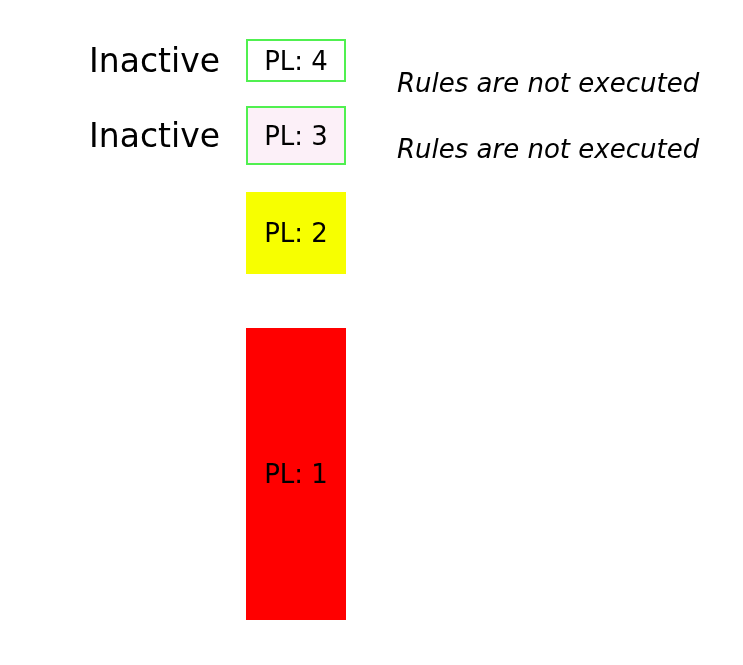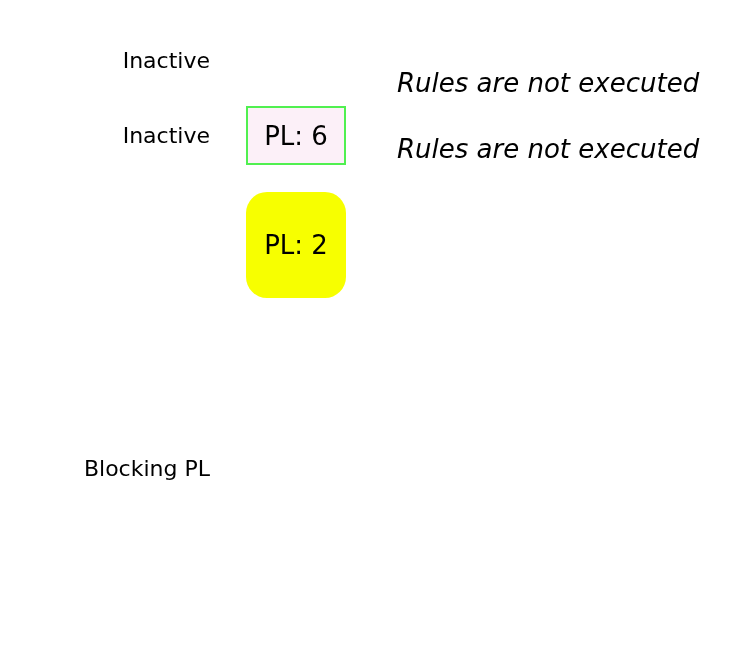--- a/index.html
+++ b/index.html
@@ -18,10 +18,10 @@
   }
   .state-label {
     position: absolute;
-    left: 18px;
+    left: 28px;
     width: 192px;
     text-align: right;
-    font-size: 22px;
+    font-size: 33px;
     line-height: 32px;
     white-space: nowrap;
   }

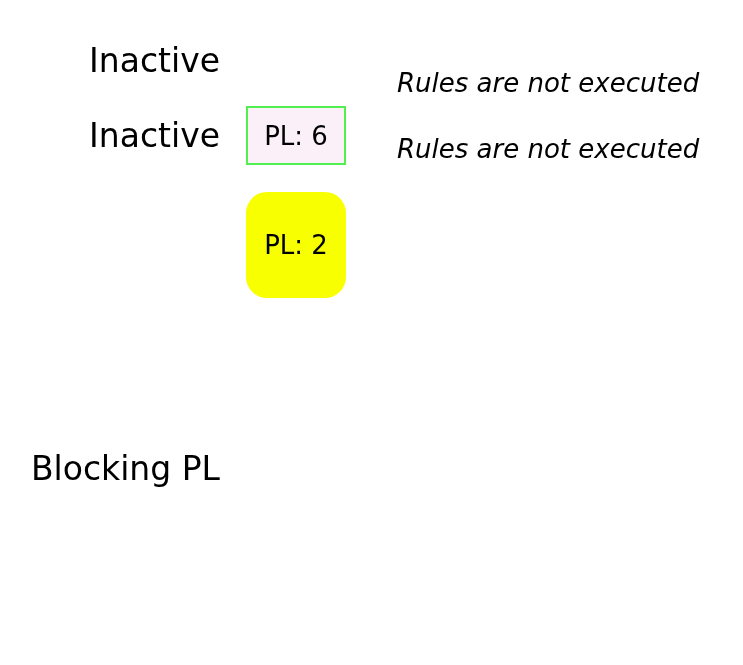--- a/index.html
+++ b/index.html
@@ -68,6 +68,9 @@
 <div class="canvas">
 
   <div class="state-label label-row1">Inactive</div>
+  <div class="pl-box outlined box-pl4">
+    <span>PL: 4</span>
+  </div>
   <div class="pl-description desc-row1">Rules are not executed</div>
 
   <div class="state-label label-row2">Inactive</div>

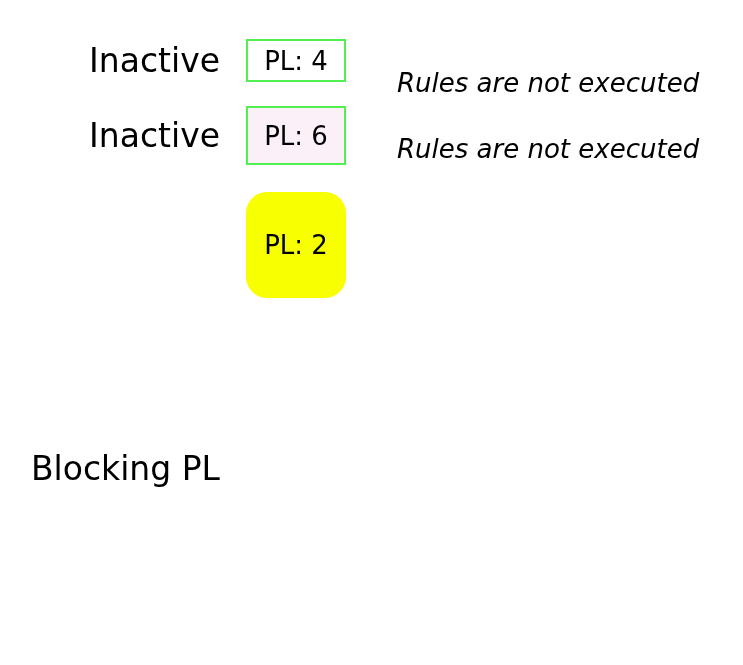--- a/index.html
+++ b/index.html
@@ -75,7 +75,7 @@
 
   <div class="state-label label-row2">Inactive</div>
   <div class="pl-box outlined box-pl3">
-    <span>PL: 6</span>
+    <span>PL: 3</span>
   </div>
   <div class="pl-description desc-row2">Rules are not executed</div>
 

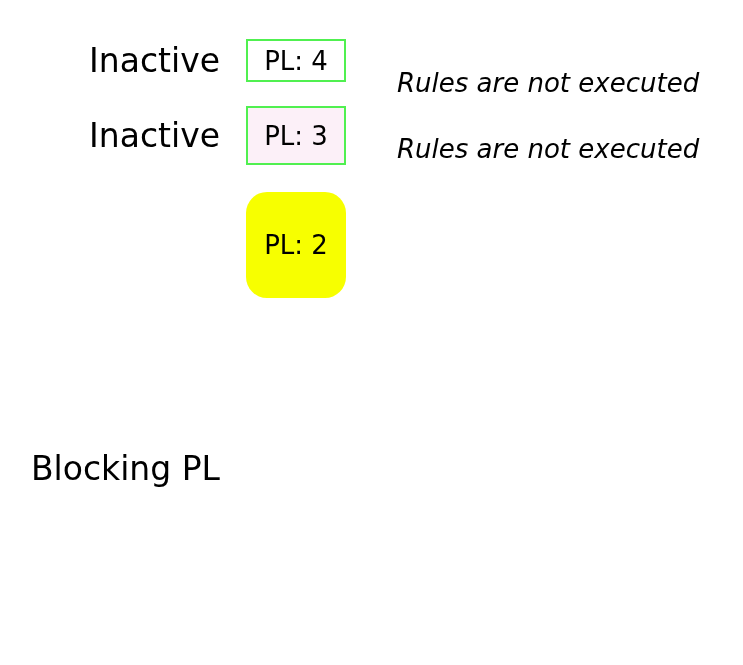--- a/index.html
+++ b/index.html
@@ -41,7 +41,7 @@
   }
   .box-pl4 { top: 39px;  height: 43px;  background: var(--pl4-fill, #ffffff); }
   .box-pl3 { top: 106px; height: 59px;  background: var(--pl3-fill, #fcf0f8); }
-  .box-pl2 { top: 192px; height: 106px; background: var(--pl2-fill, #f7ff00); border-radius: 21px; }
+  .box-pl2 { top: 192px; height: 82px; background: var(--pl2-fill, #f7ff00); }
   .box-pl1 { top: 328px; height: 292px; background: var(--pl1-fill, #ff0000); }
   .pl-description {
     position: absolute;

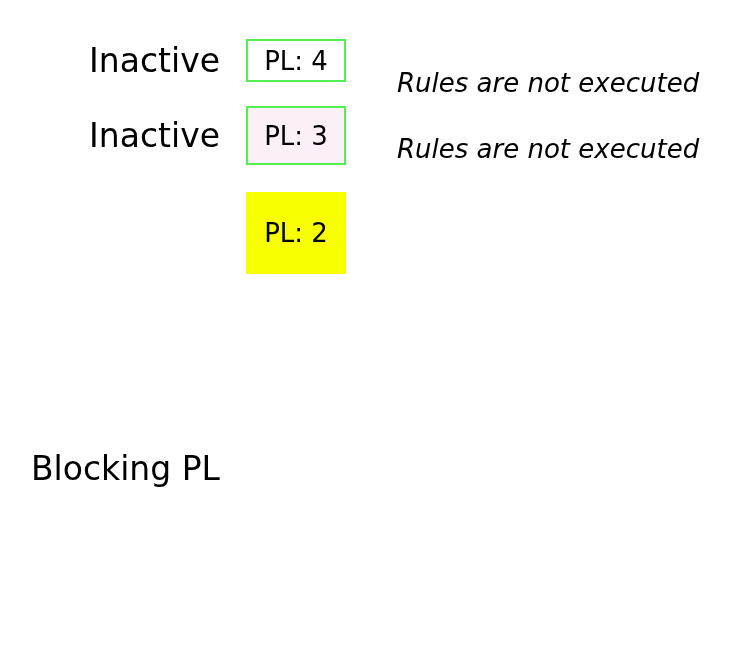--- a/index.html
+++ b/index.html
@@ -83,7 +83,6 @@
     <span>PL: 2</span>
   </div>
 
-  <div class="state-label label-row4">Blocking PL</div>
 
 </div>
 

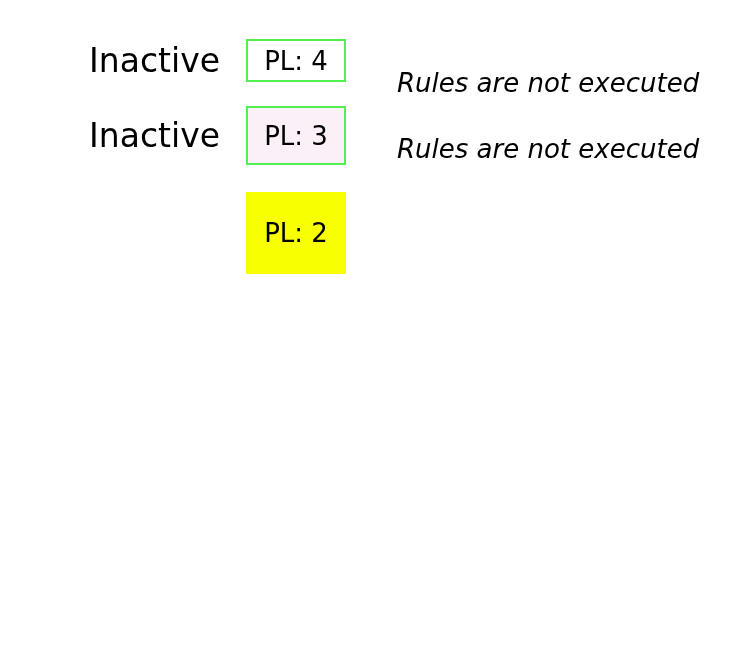--- a/index.html
+++ b/index.html
@@ -83,6 +83,9 @@
     <span>PL: 2</span>
   </div>
 
+  <div class="pl-box box-pl1">
+    <span>PL: 1</span>
+  </div>
 
 </div>
 

